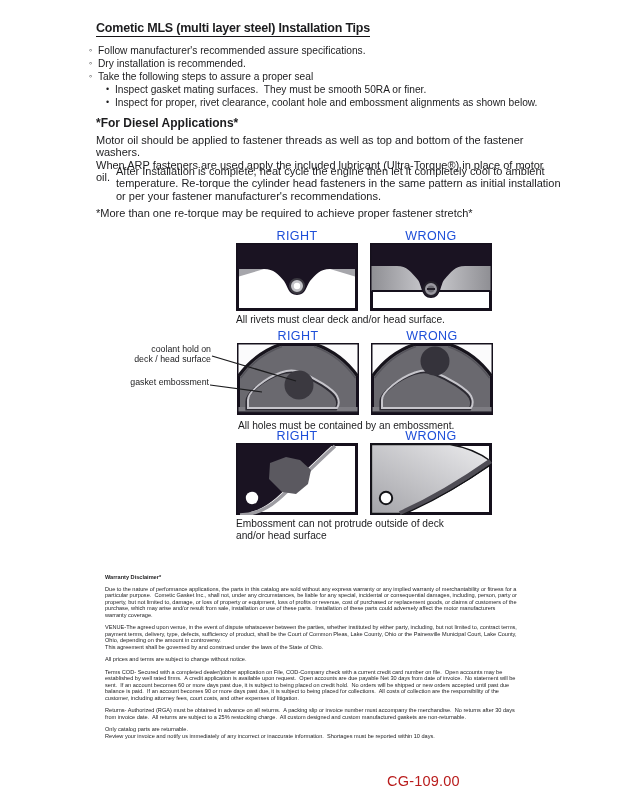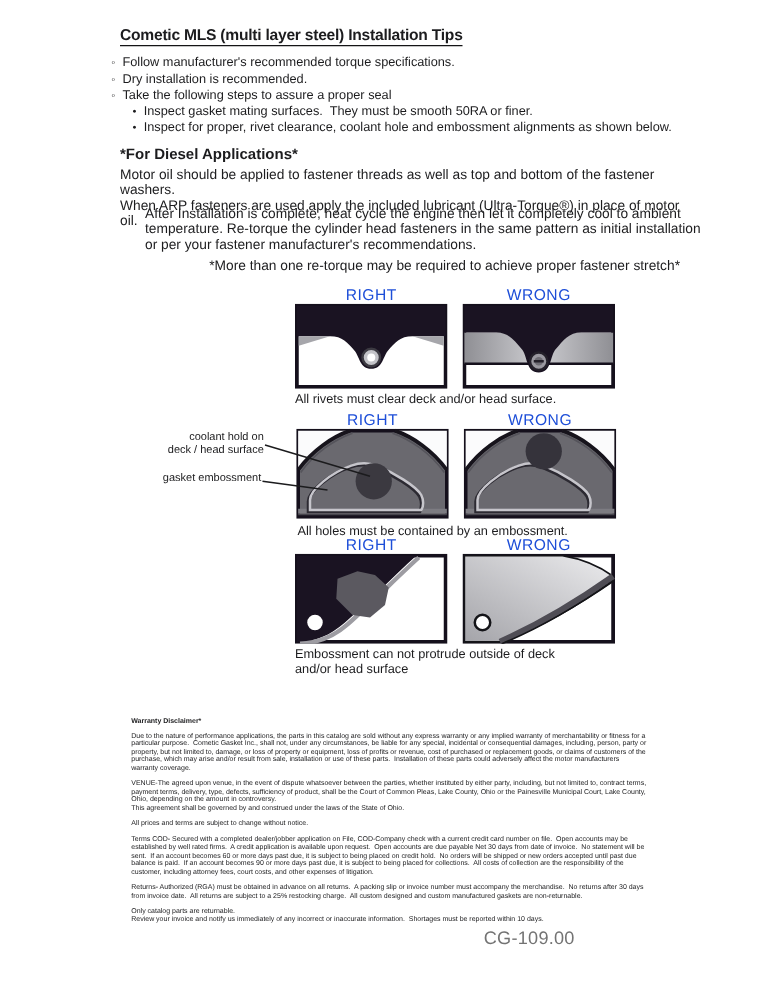--- a/index.html
+++ b/index.html
@@ -51,7 +51,7 @@
   <div class="tips">
     <div class="tip l1">
       <span class="mk">◦</span>
-      <span class="tx">Follow manufacturer's recommended torque specifications.</span>
+      <span class="tx">Follow manufacturer's recommended assure specifications.</span>
     </div>
     <div class="tip l1">
       <span class="mk">◦</span>

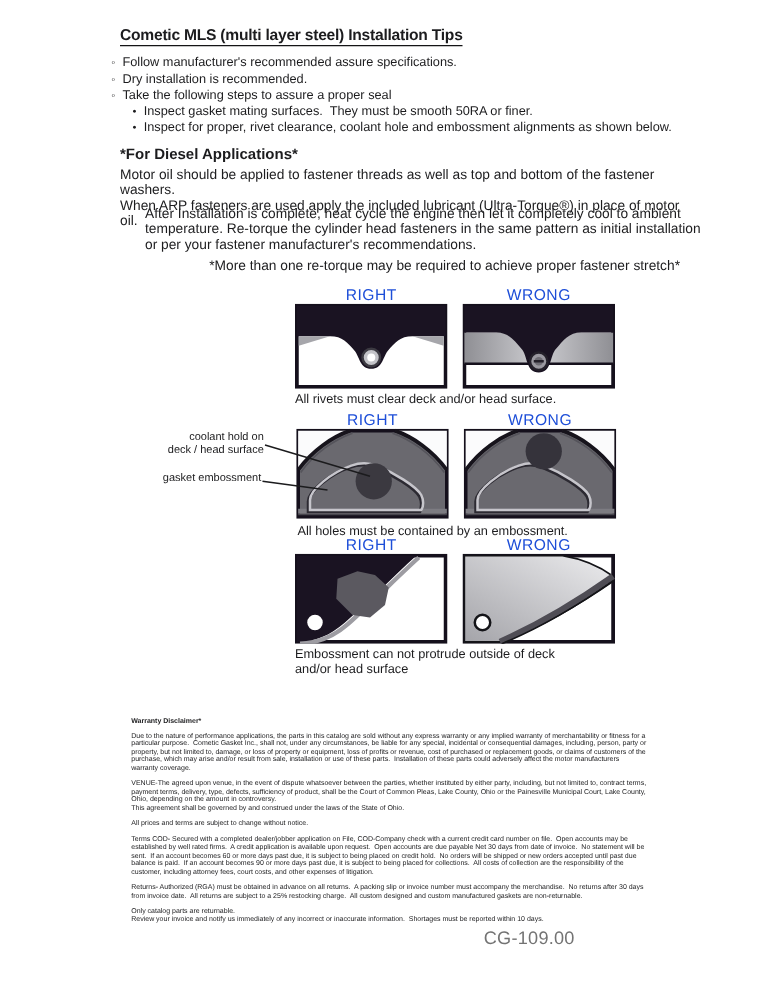--- a/index.html
+++ b/index.html
@@ -20,7 +20,7 @@
   .para{position:absolute;left:96px;width:448px;margin:0;font-size:11px;line-height:12.4px;white-space:pre-wrap;}
   .p1{top:134px;}
   .p2{top:165px;margin-left:20px;}
-  .p3{top:207px;text-align:right;}
+  .p3{top:207px;}
   .fig{position:absolute;left:236px;width:256px;}
   .fig1{top:230px;}
   .fig3{top:430px;}

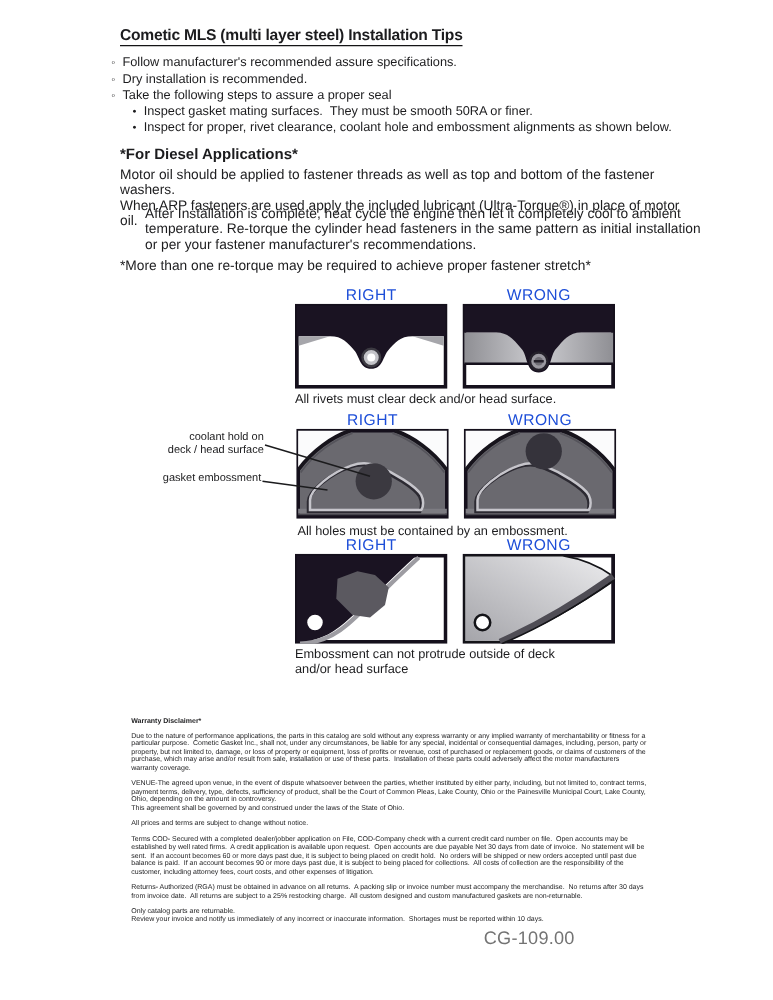--- a/index.html
+++ b/index.html
@@ -39,7 +39,7 @@
   .legal{position:absolute;left:105px;top:574px;width:412px;font-size:5.6px;line-height:6.5px;color:#232325;}
   .legal p{margin:0 0 6px 0;white-space:pre-wrap;}
   .legal .legal-h{font-weight:bold;margin-bottom:5px;}
-  .pagecode{position:absolute;left:387px;top:743px;font-size:14.5px;letter-spacing:0.2px;color:#737373;}
+  .pagecode{position:absolute;left:387px;top:773px;font-size:14.5px;letter-spacing:0.2px;color:#b91c1c;}
 </style>
 </head>
 <body>

